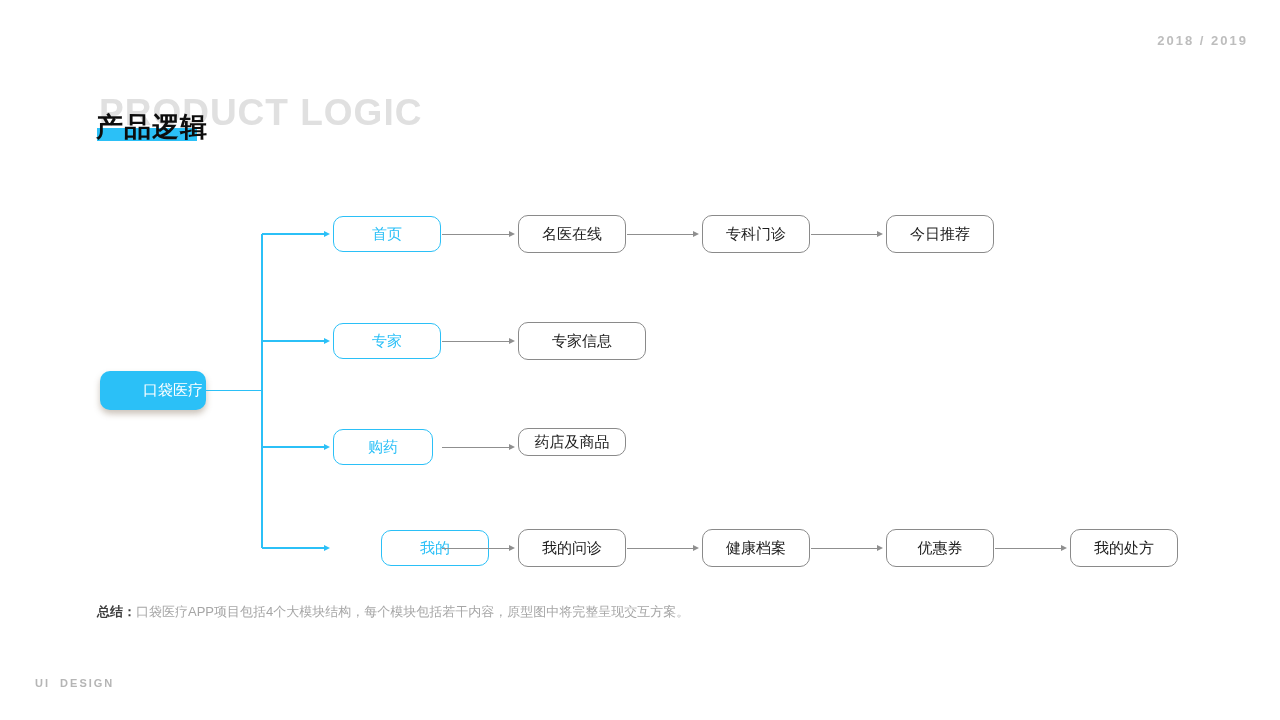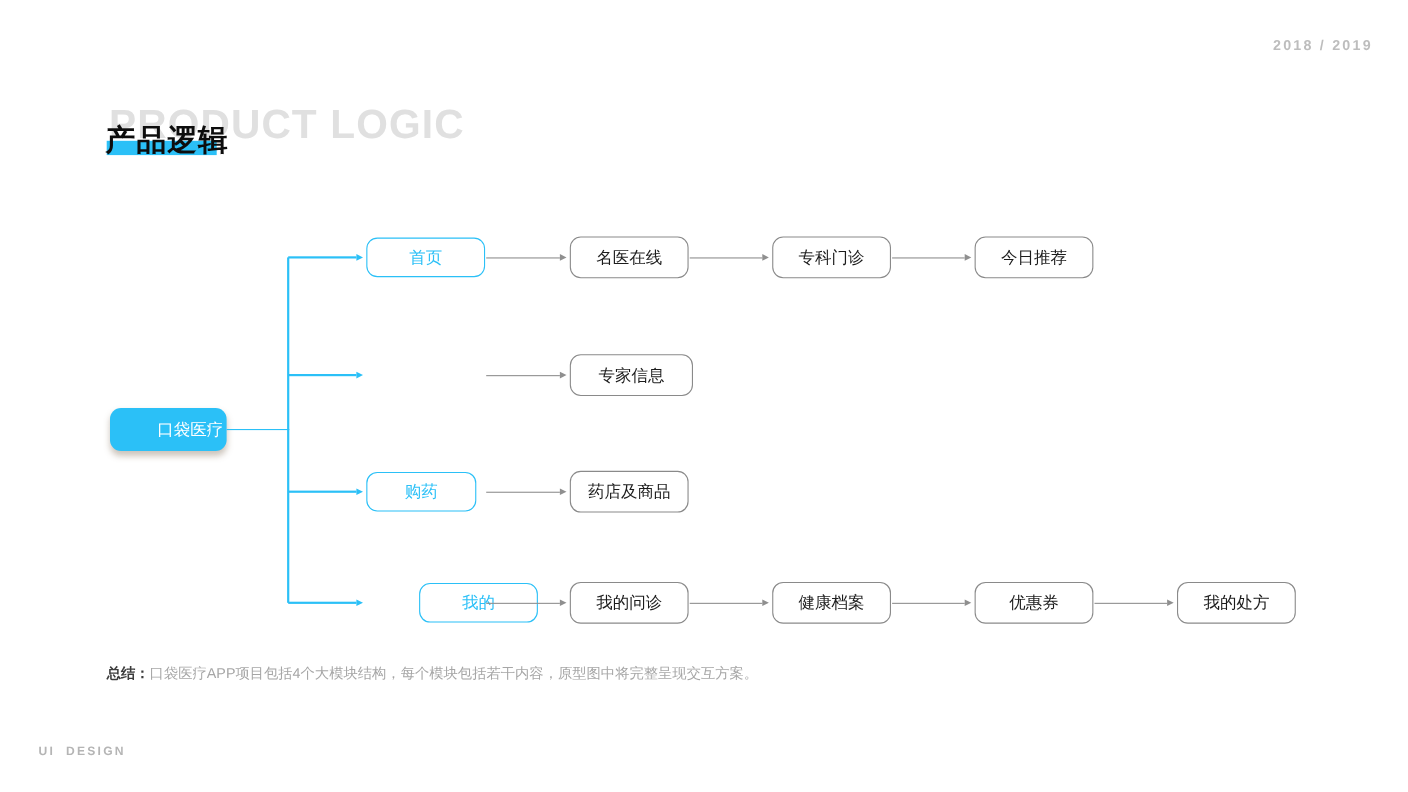--- a/index.html
+++ b/index.html
@@ -110,6 +110,7 @@
       <div class="h-line arrow gray" style="left: 811px; top: 233.5px; width: 66px; height: 1px;"></div>
       <div class="node child" style="left: 886px; top: 215px; width: 108px; height: 38px;">今日推荐</div>
       <div class="h-line arrow cyan" style="left: 262px; top: 340.25px; width: 62px; height: 1.5px;"></div>
+      <div class="node module" style="left: 333px; top: 323px; width: 108px; height: 36px;">专家</div>
       <div class="h-line arrow gray" style="left: 442px; top: 340.5px; width: 67px; height: 1px;"></div>
       <div class="node child" style="left: 518px; top: 322px; width: 112px; height: 38px;">专家信息</div>
       <div class="h-line arrow cyan" style="left: 262px; top: 446.25px; width: 62px; height: 1.5px;"></div>

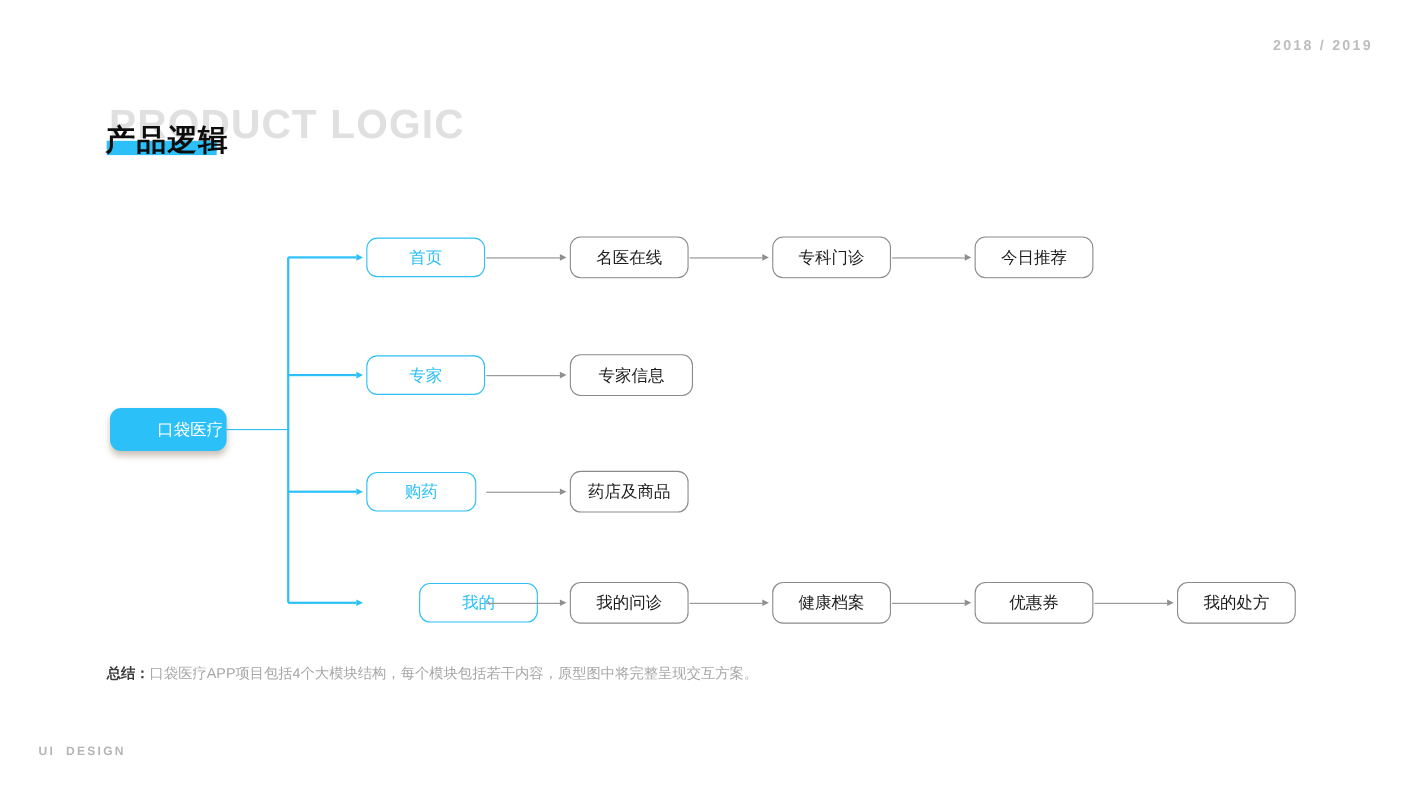--- a/index.html
+++ b/index.html
@@ -112,7 +112,7 @@
       <div class="h-line arrow cyan" style="left: 262px; top: 340.25px; width: 62px; height: 1.5px;"></div>
       <div class="node module" style="left: 333px; top: 323px; width: 108px; height: 36px;">专家</div>
       <div class="h-line arrow gray" style="left: 442px; top: 340.5px; width: 67px; height: 1px;"></div>
-      <div class="node child" style="left: 518px; top: 322px; width: 112px; height: 38px;">专家信息</div>
+      <div class="node child" style="left: 518px; top: 322px; width: 128px; height: 38px;">专家信息</div>
       <div class="h-line arrow cyan" style="left: 262px; top: 446.25px; width: 62px; height: 1.5px;"></div>
       <div class="node module" style="left: 333px; top: 429px; width: 100px; height: 36px;">购药</div>
       <div class="h-line arrow gray" style="left: 442px; top: 446.5px; width: 67px; height: 1px;"></div>

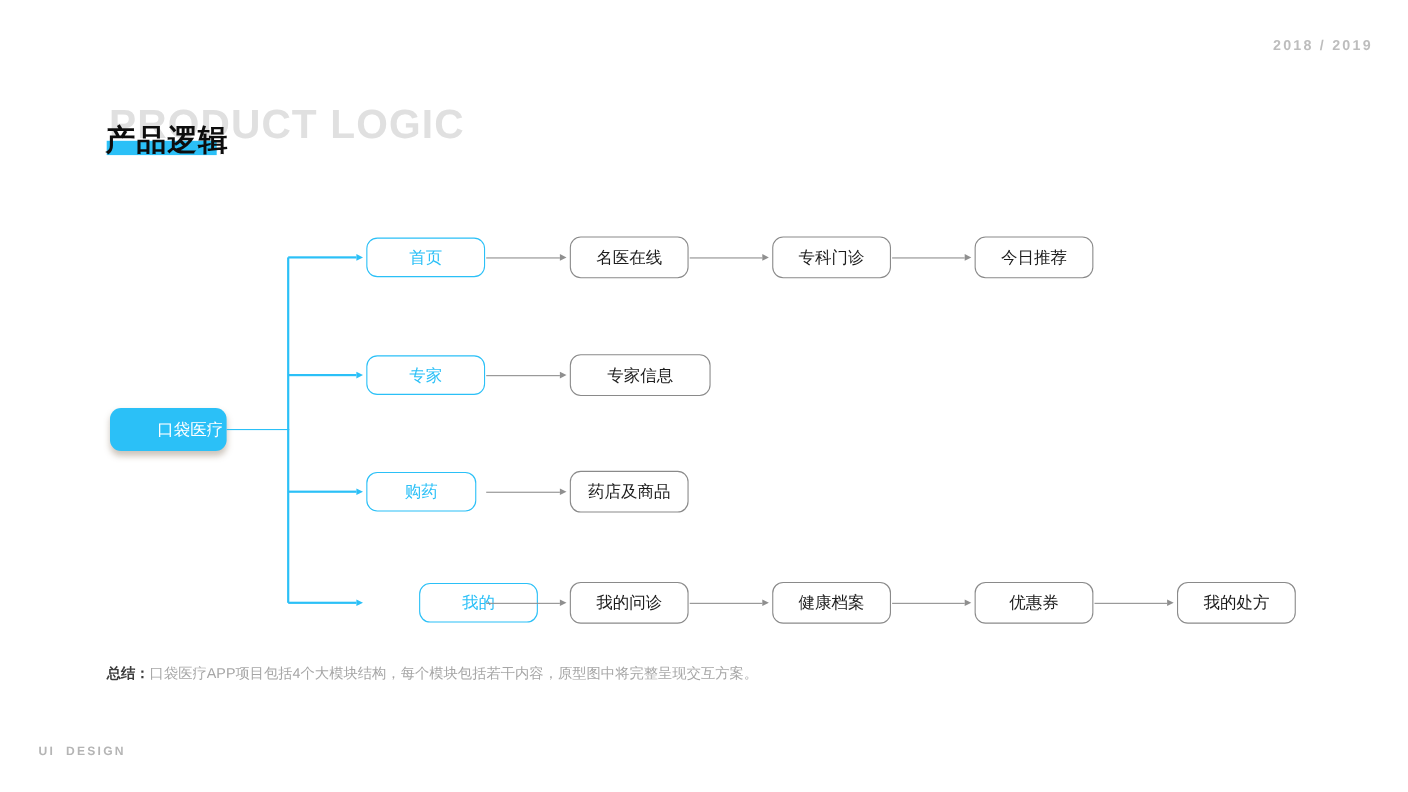--- a/index.html
+++ b/index.html
@@ -116,7 +116,7 @@
       <div class="h-line arrow cyan" style="left: 262px; top: 446.25px; width: 62px; height: 1.5px;"></div>
       <div class="node module" style="left: 333px; top: 429px; width: 100px; height: 36px;">购药</div>
       <div class="h-line arrow gray" style="left: 442px; top: 446.5px; width: 67px; height: 1px;"></div>
-      <div class="node child" style="left: 518px; top: 428px; width: 108px; height: 38px;">药店及商品</div>
+      <div class="node child" style="left: 518px; top: 428px; width: 108px; height: 28px;">药店及商品</div>
       <div class="h-line arrow cyan" style="left: 262px; top: 547.25px; width: 62px; height: 1.5px;"></div>
       <div class="node module" style="left: 333px; top: 530px; width: 108px; height: 36px; margin-left: 48px;">我的</div>
       <div class="h-line arrow gray" style="left: 442px; top: 547.5px; width: 67px; height: 1px;"></div>

